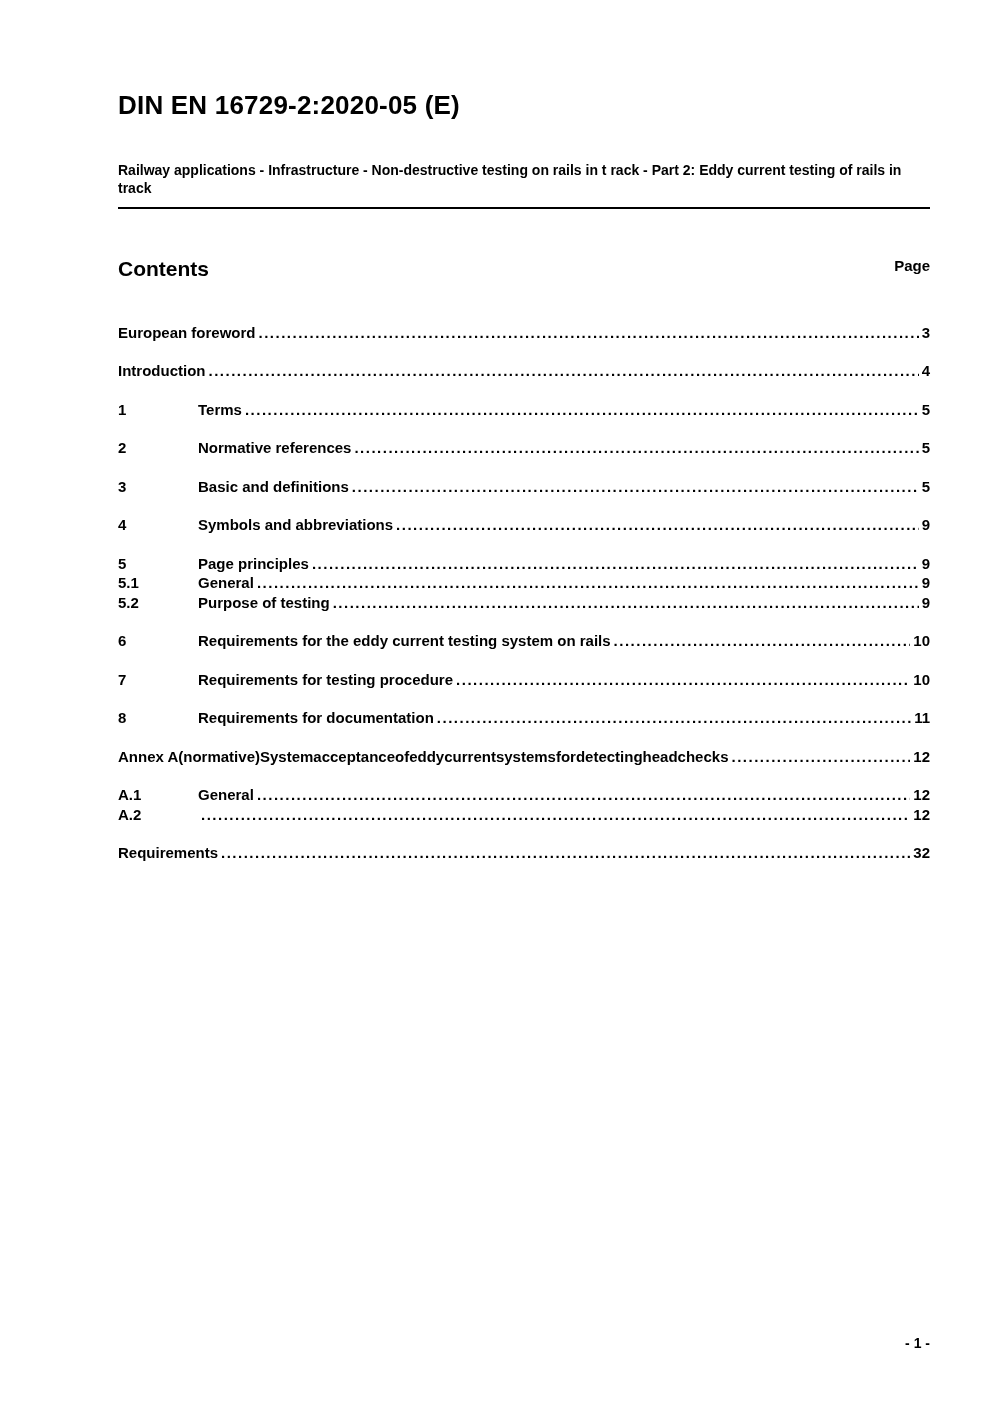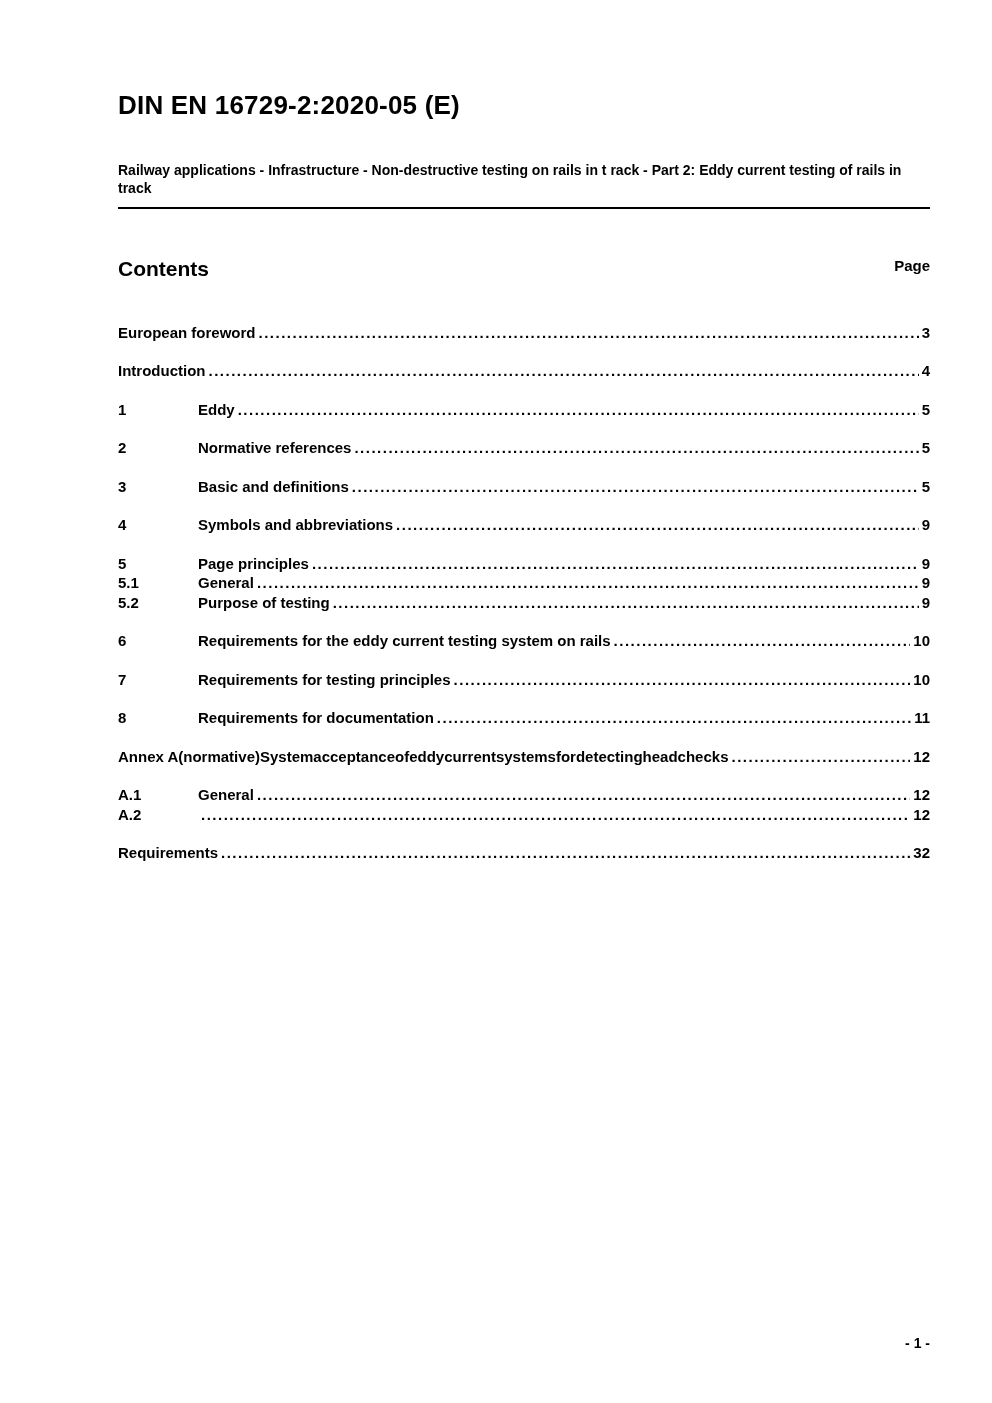--- a/index.html
+++ b/index.html
@@ -121,7 +121,7 @@
       <div class="toc-group">
         <div class="toc-row">
           <span class="toc-num">1</span>
-          <span class="toc-title">Eddy</span>
+          <span class="toc-title">Terms</span>
           <span class="toc-leader">................................................................................................................................................................................................................................................................................................................................................................................................................</span>
           <span class="toc-page">5</span>
         </div>

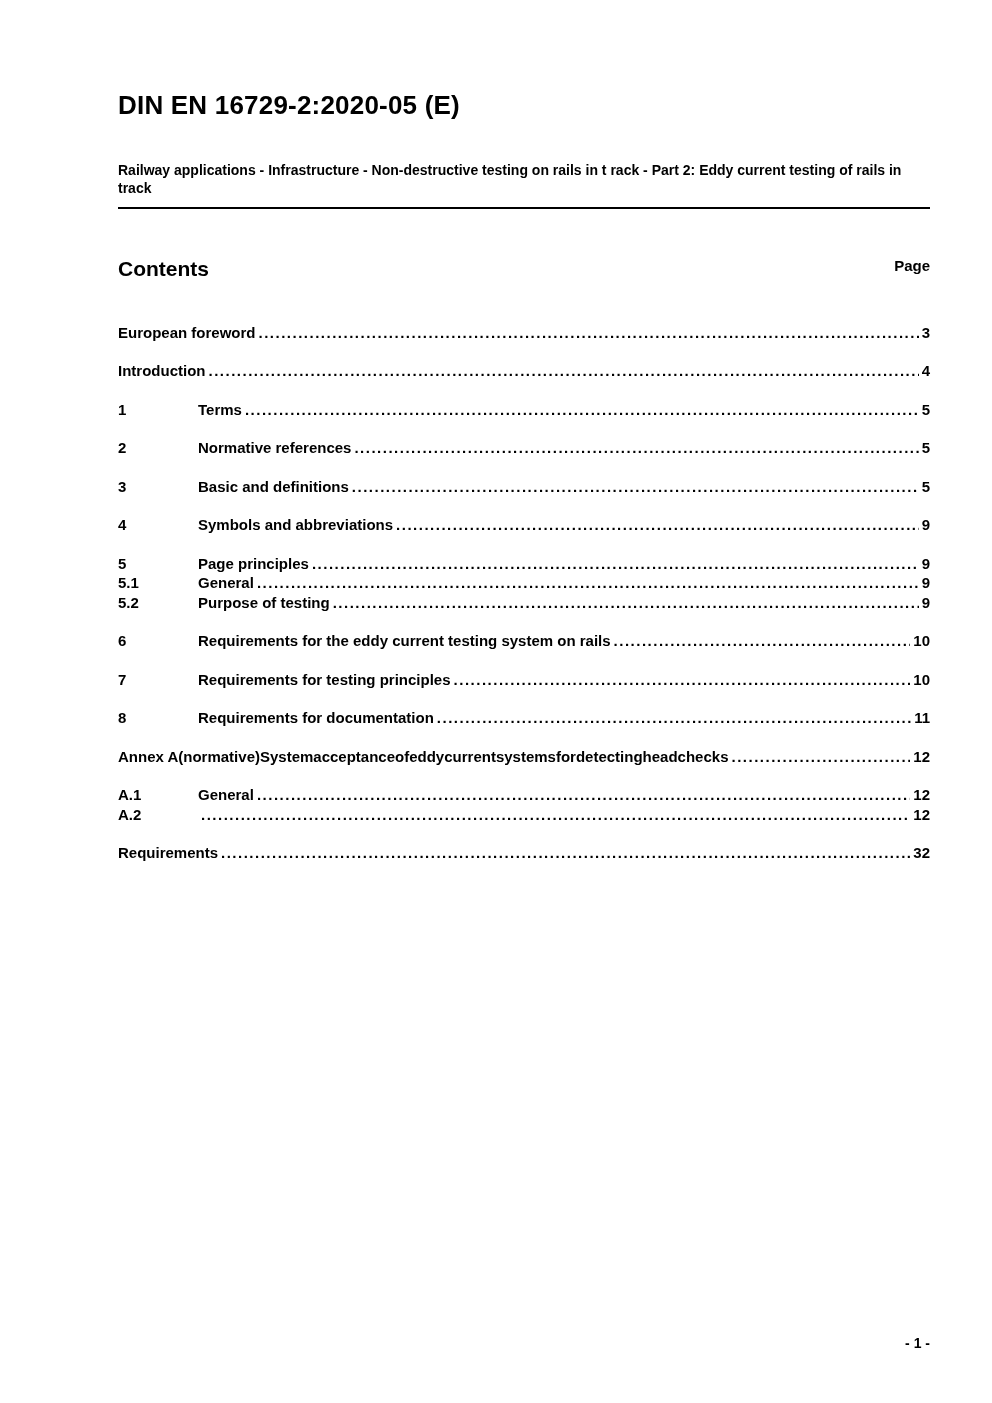--- a/index.html
+++ b/index.html
@@ -181,7 +181,7 @@
       <div class="toc-group">
         <div class="toc-row">
           <span class="toc-num">7</span>
-          <span class="toc-title">Requirements for testing principles</span>
+          <span class="toc-title">Requirements for testing procedure</span>
           <span class="toc-leader">................................................................................................................................................................................................................................................................................................................................................................................................................</span>
           <span class="toc-page">10</span>
         </div>

